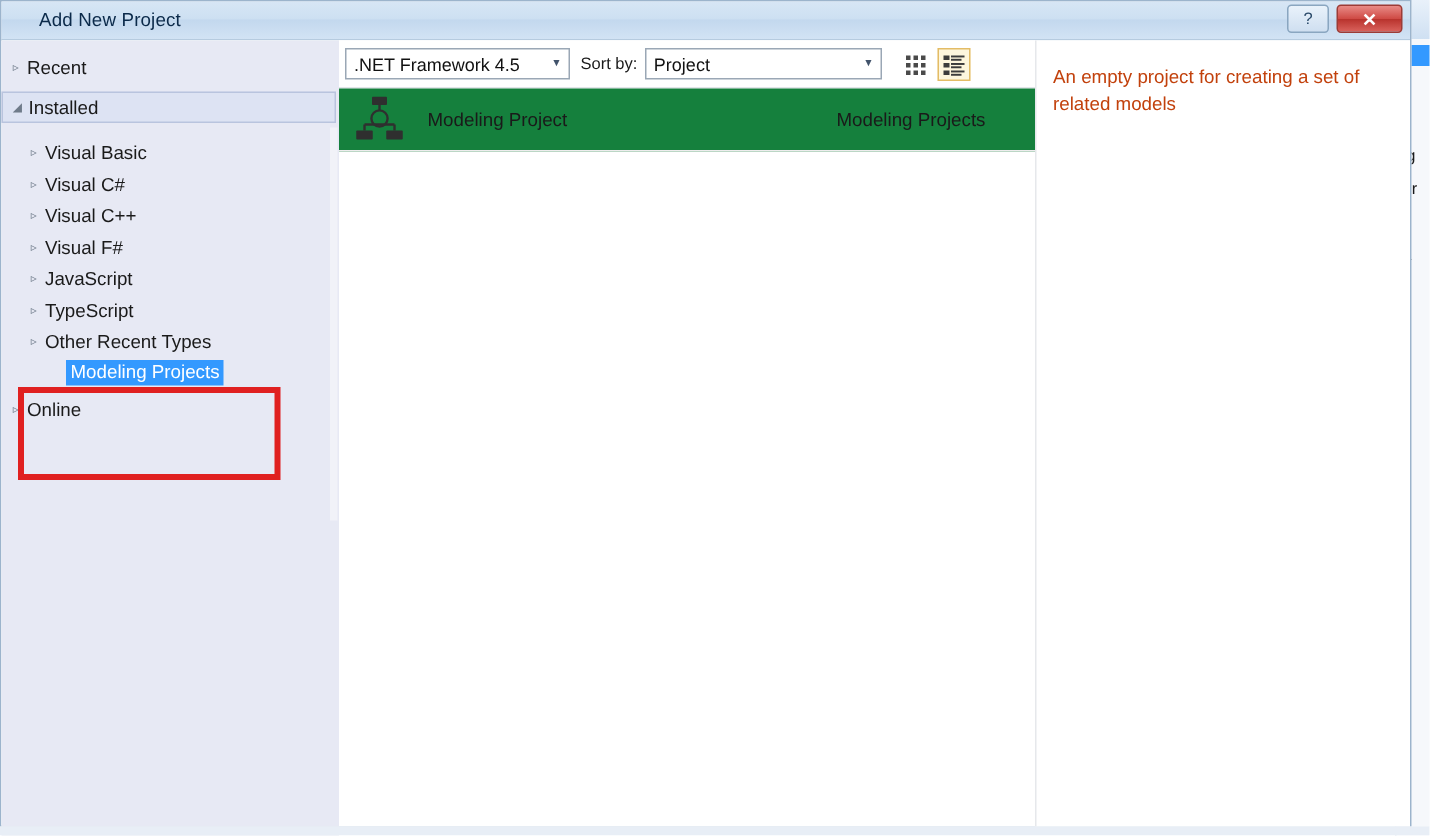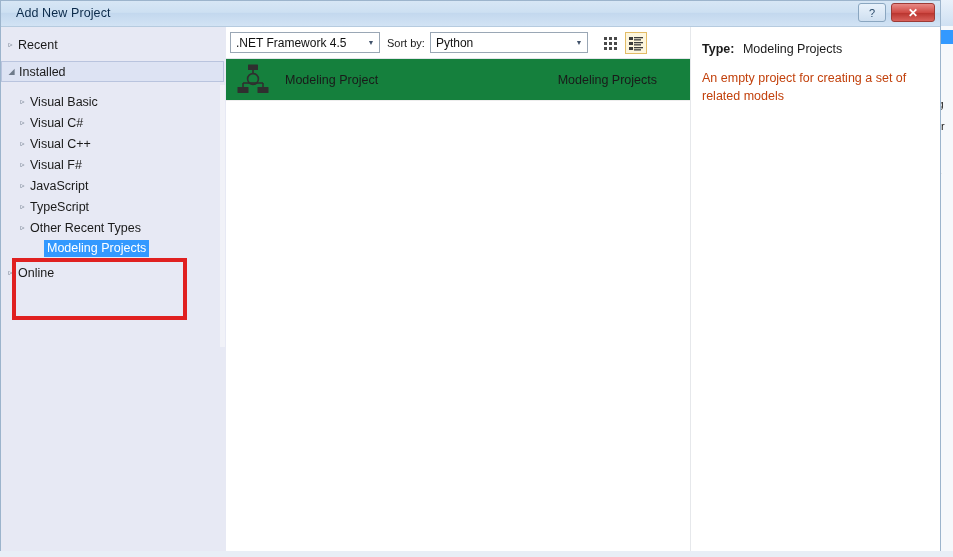--- a/index.html
+++ b/index.html
@@ -62,7 +62,7 @@
   }
   .title-text {
     position: absolute;
-    left: 15px; top: 5px;
+    left: 25px; top: 5px;
     font-size: 12.5px;
     color: #0b2a4a;
     letter-spacing: .1px;

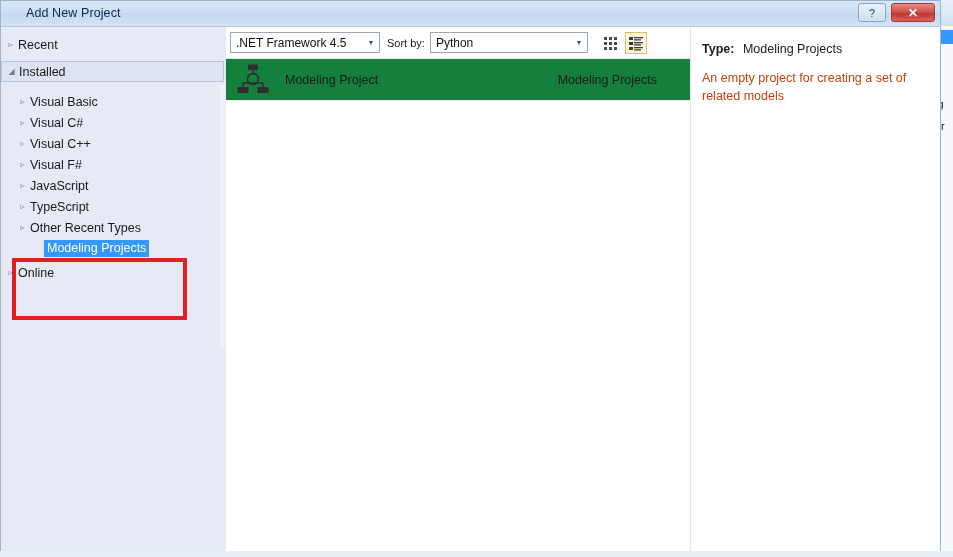--- a/index.html
+++ b/index.html
@@ -434,7 +434,7 @@
           </div>
           <span class="sortby-label">Sort by:</span>
           <div class="combo sortby">
-            <span class="combo-text">Python</span>
+            <span class="combo-text">Project</span>
             <span class="combo-arrow">▼</span>
           </div>
 

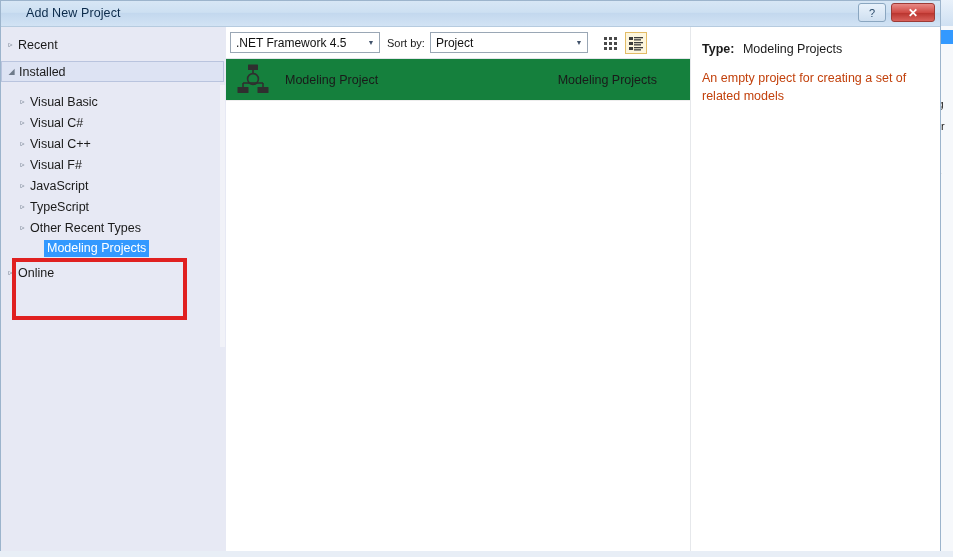--- a/index.html
+++ b/index.html
@@ -500,10 +500,6 @@
       <div class="right-panel">
 
         <div class="info-body">
-          <div class="info-type-line">
-            <span class="info-type-label">Type:</span>
-            <span style="margin-left:5px">Modeling Projects</span>
-          </div>
           <div class="info-desc">An empty project for creating a set of related models</div>
         </div>
       </div>

